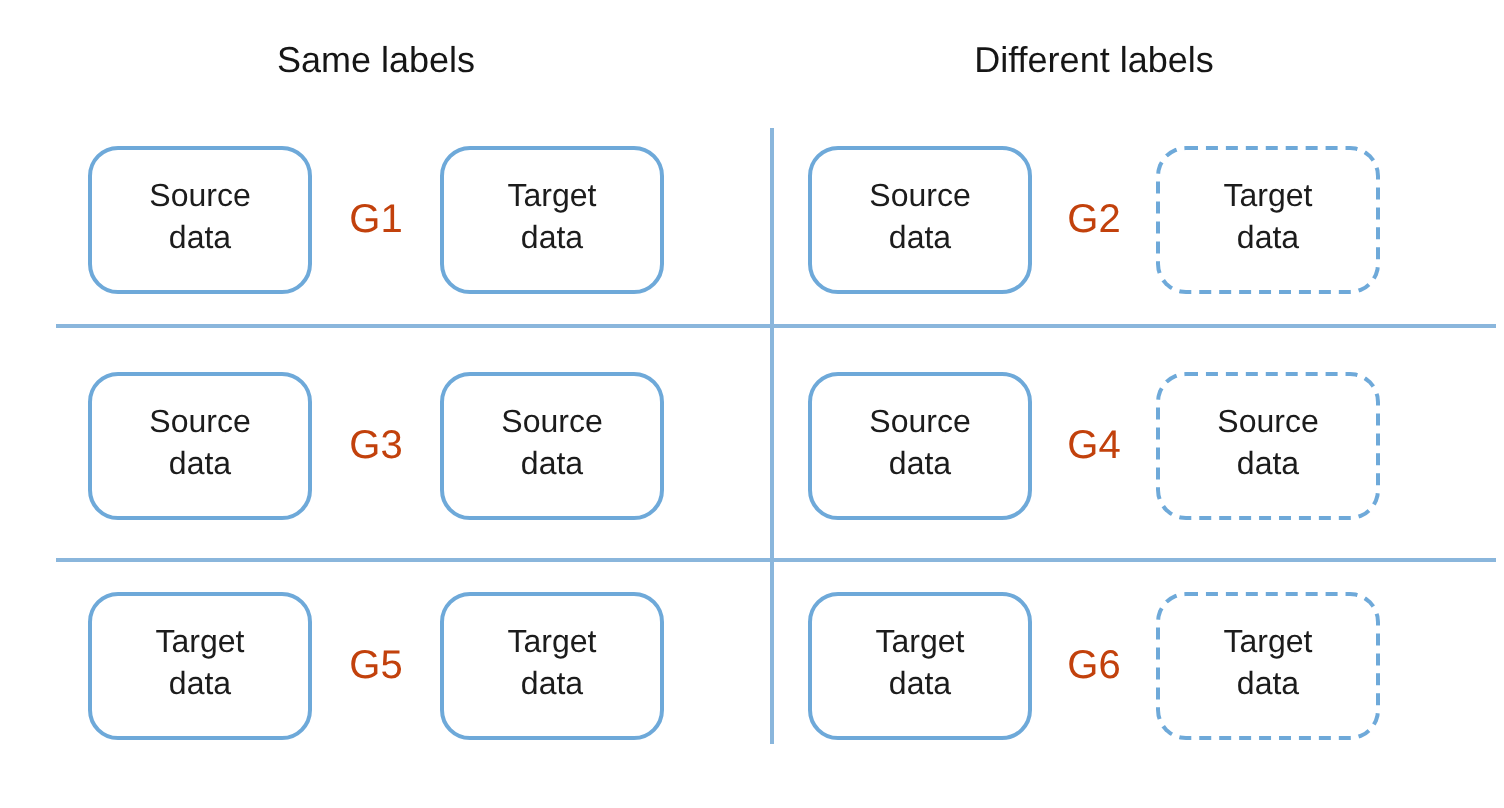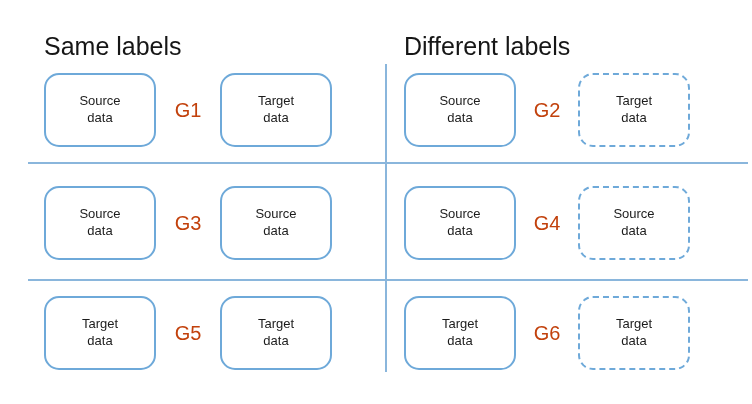--- a/index.html
+++ b/index.html
@@ -17,8 +17,9 @@
   }
   .header {
     position: absolute;
-    top: 32px;
-    font-size: 25px;
+    top: 20px;
+    font-size: 18px;
+    text-align: center;
     color: #161616;
   }
   .header.same { left: 44px; width: 288px; }

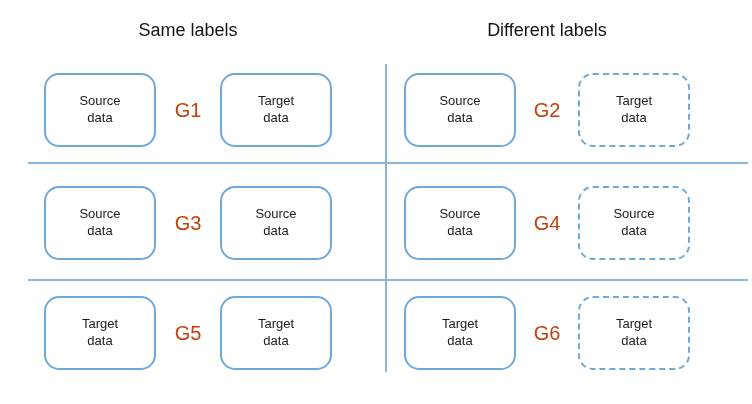--- a/index.html
+++ b/index.html
@@ -66,7 +66,7 @@
     align-items: center;
     justify-content: center;
     text-align: center;
-    font-size: 13px;
+    font-size: 16px;
     line-height: 1.3;
     white-space: pre-line;
     background: #ffffff;

